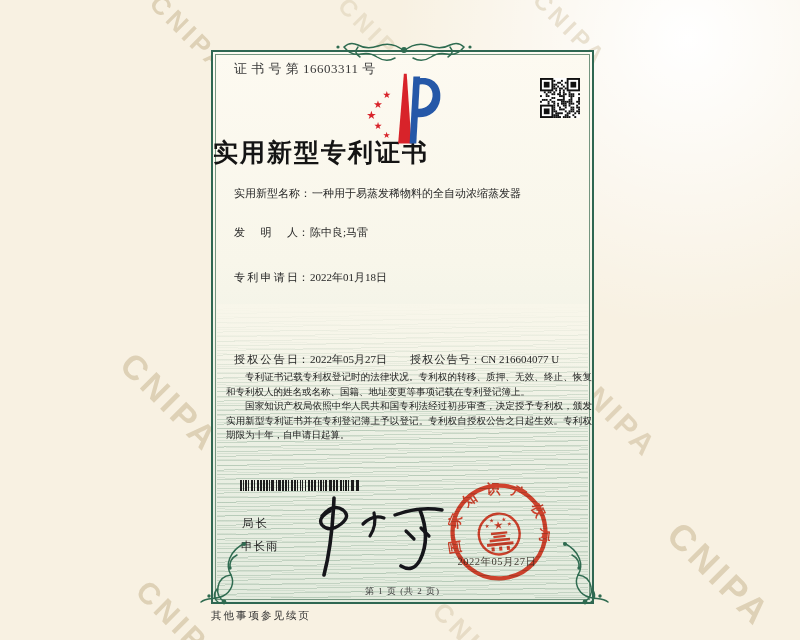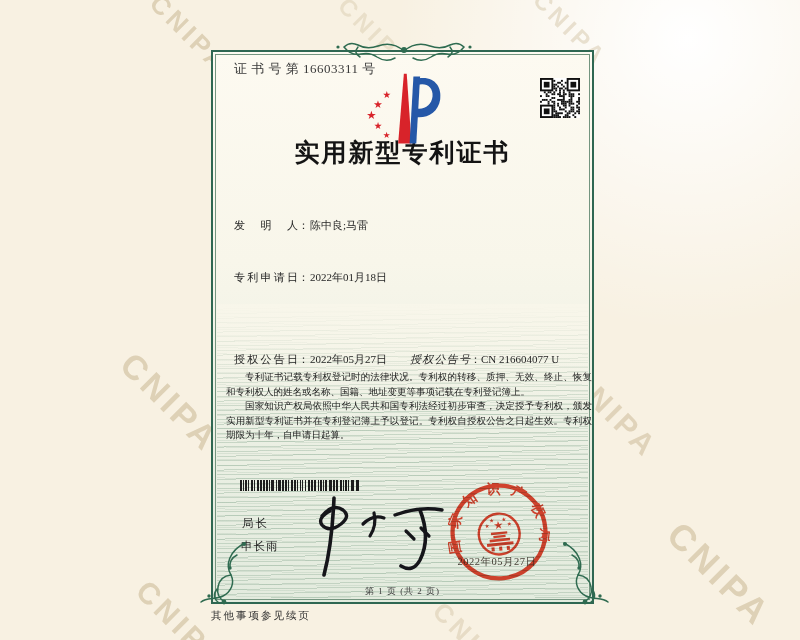--- a/index.html
+++ b/index.html
@@ -23,7 +23,7 @@
      background:linear-gradient(180deg,#f8f6ea 0%,rgba(248,246,234,0) 100%);}
   
   .certno{position:absolute;left:21px;top:8px;font-size:13px;color:#3a3a3a;letter-spacing:.5px;}
-  .title{position:absolute;left:0;top:84px;width:100%;text-align:center;
+  .title{position:absolute;left:0;top:84px;width:100%;text-align:left;
          font-size:25px;font-weight:600;color:#141414;letter-spacing:2px;}
   .row{position:absolute;left:21px;font-size:11px;color:#262626;white-space:nowrap;}
   .row .lab{display:inline-block;width:64px;text-align:justify;text-align-last:justify;}

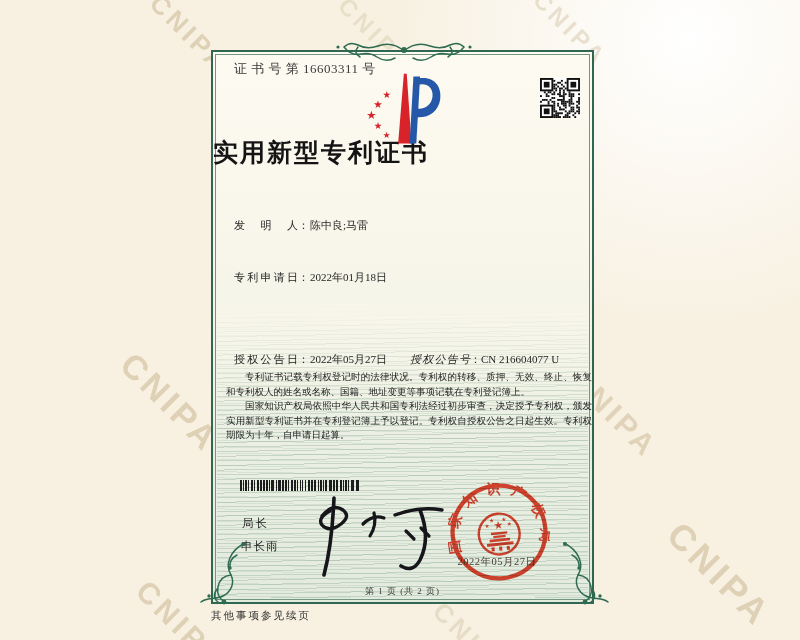--- a/index.html
+++ b/index.html
@@ -276,6 +276,9 @@
 
     <div class="title">实用新型专利证书</div>
 
+    <div class="row" style="top:134px">
+      <span class="lab" style="width:66px">实用新型名称</span><span>：</span><span class="val">一种用于易蒸发稀物料的全自动浓缩蒸发器</span>
+    </div>
     <div class="row" style="top:166px">
       <span class="lab">发明人</span><span>：</span><span class="val">陈中良;马雷</span>
     </div>

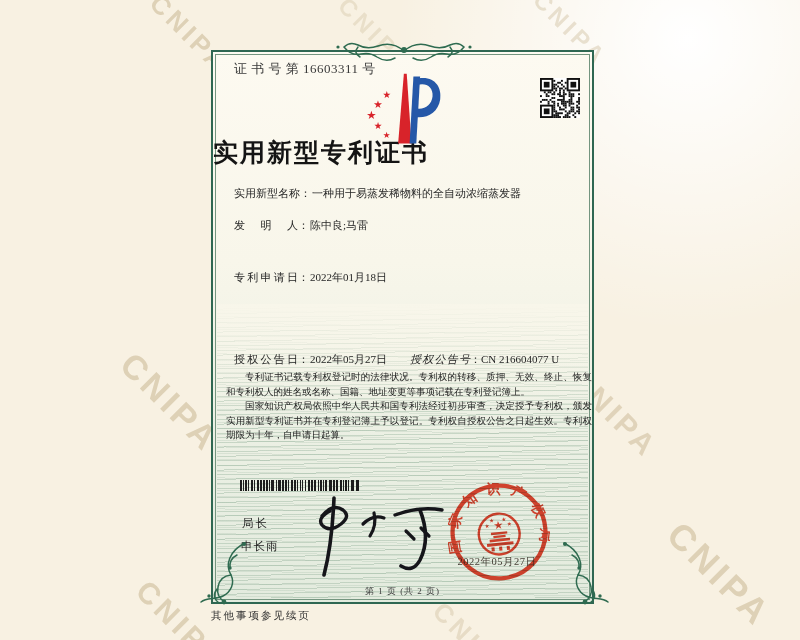--- a/index.html
+++ b/index.html
@@ -279,7 +279,7 @@
     <div class="row" style="top:134px">
       <span class="lab" style="width:66px">实用新型名称</span><span>：</span><span class="val">一种用于易蒸发稀物料的全自动浓缩蒸发器</span>
     </div>
-    <div class="row" style="top:166px">
+    <div class="row" style="top:173px">
       <span class="lab">发明人</span><span>：</span><span class="val">陈中良;马雷</span>
     </div>
     <div class="row" style="top:218px">

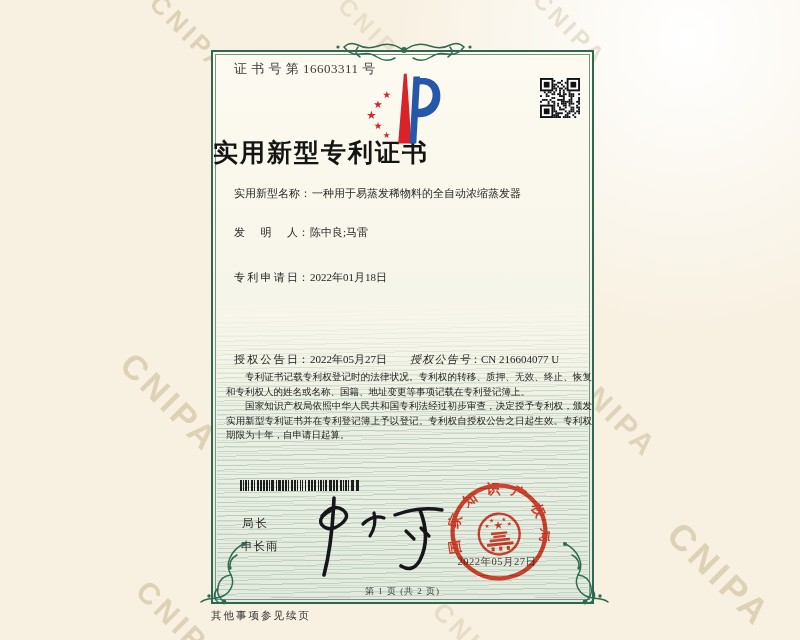--- a/index.html
+++ b/index.html
@@ -29,7 +29,7 @@
   .row .lab{display:inline-block;width:64px;text-align:justify;text-align-last:justify;}
   .row .val{margin-left:1px;}
   .row2{position:absolute;left:197px;font-size:11px;color:#262626;white-space:nowrap;}
-  .row2 .lab{display:inline-block;width:60px;text-align:justify;text-align-last:justify;font-style:italic;}
+  .row2 .lab{display:inline-block;width:60px;text-align:justify;text-align-last:justify;}
   .paras{position:absolute;left:13px;top:318px;width:366px;font-size:9.5px;line-height:14.5px;
          color:#222;text-align:justify;}
   .paras p{margin:0;text-indent:2em;}

